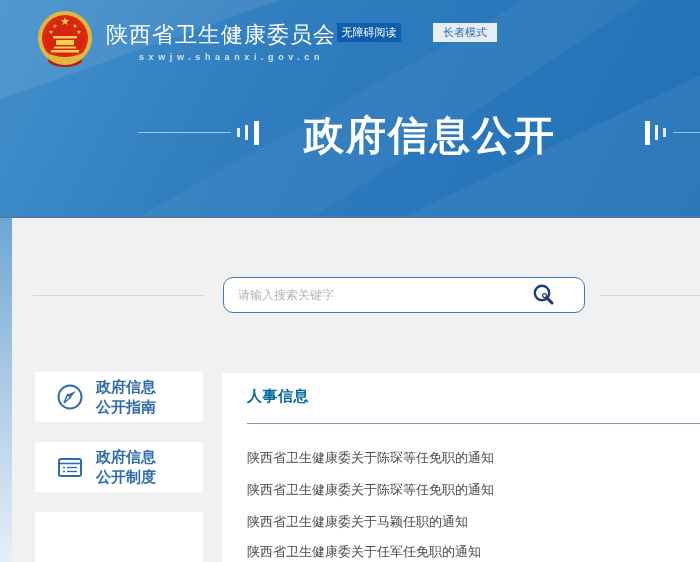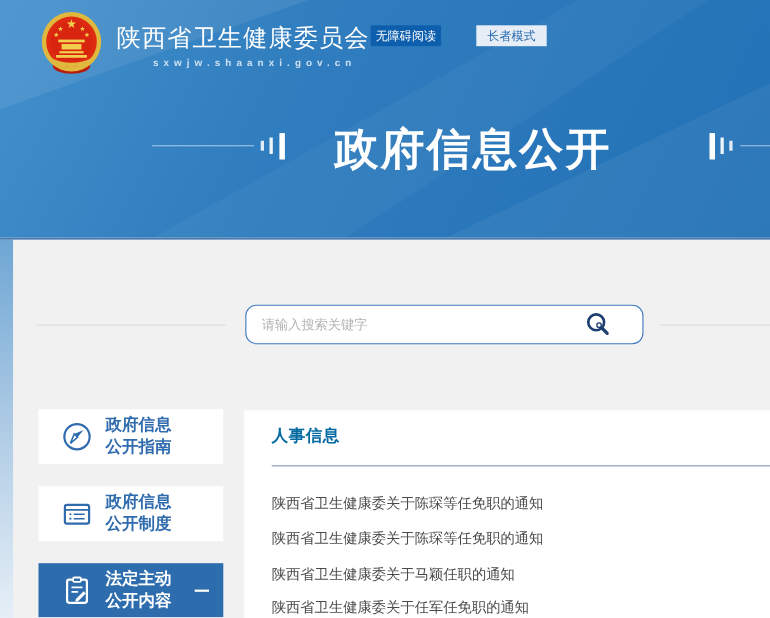--- a/index.html
+++ b/index.html
@@ -245,20 +245,6 @@
         </div>
       </div>
 
-      <div class="side-item active">
-        <svg class="s-icon" viewBox="0 0 30 30">
-          <rect x="6" y="5" width="18" height="21" rx="2" fill="none" stroke="#ffffff" stroke-width="2"></rect>
-          <rect x="11.5" y="3" width="7" height="4" rx="1" fill="#2d6dad" stroke="#ffffff" stroke-width="1.6"></rect>
-          <line x1="10" y1="12" x2="20" y2="12" stroke="#ffffff" stroke-width="1.6"></line>
-          <line x1="10" y1="16" x2="16" y2="16" stroke="#ffffff" stroke-width="1.6"></line>
-          <polygon points="14,22.5 21,15.5 23,17.5 16,24.5 13.5,25" fill="#ffffff"></polygon>
-        </svg>
-        <div class="s-label">
-          <div>法定主动</div>
-          <div>公开内容</div>
-        </div>
-        <div class="dash"></div>
-      </div>
 
       <div class="side-item stub"></div>
     </div>

